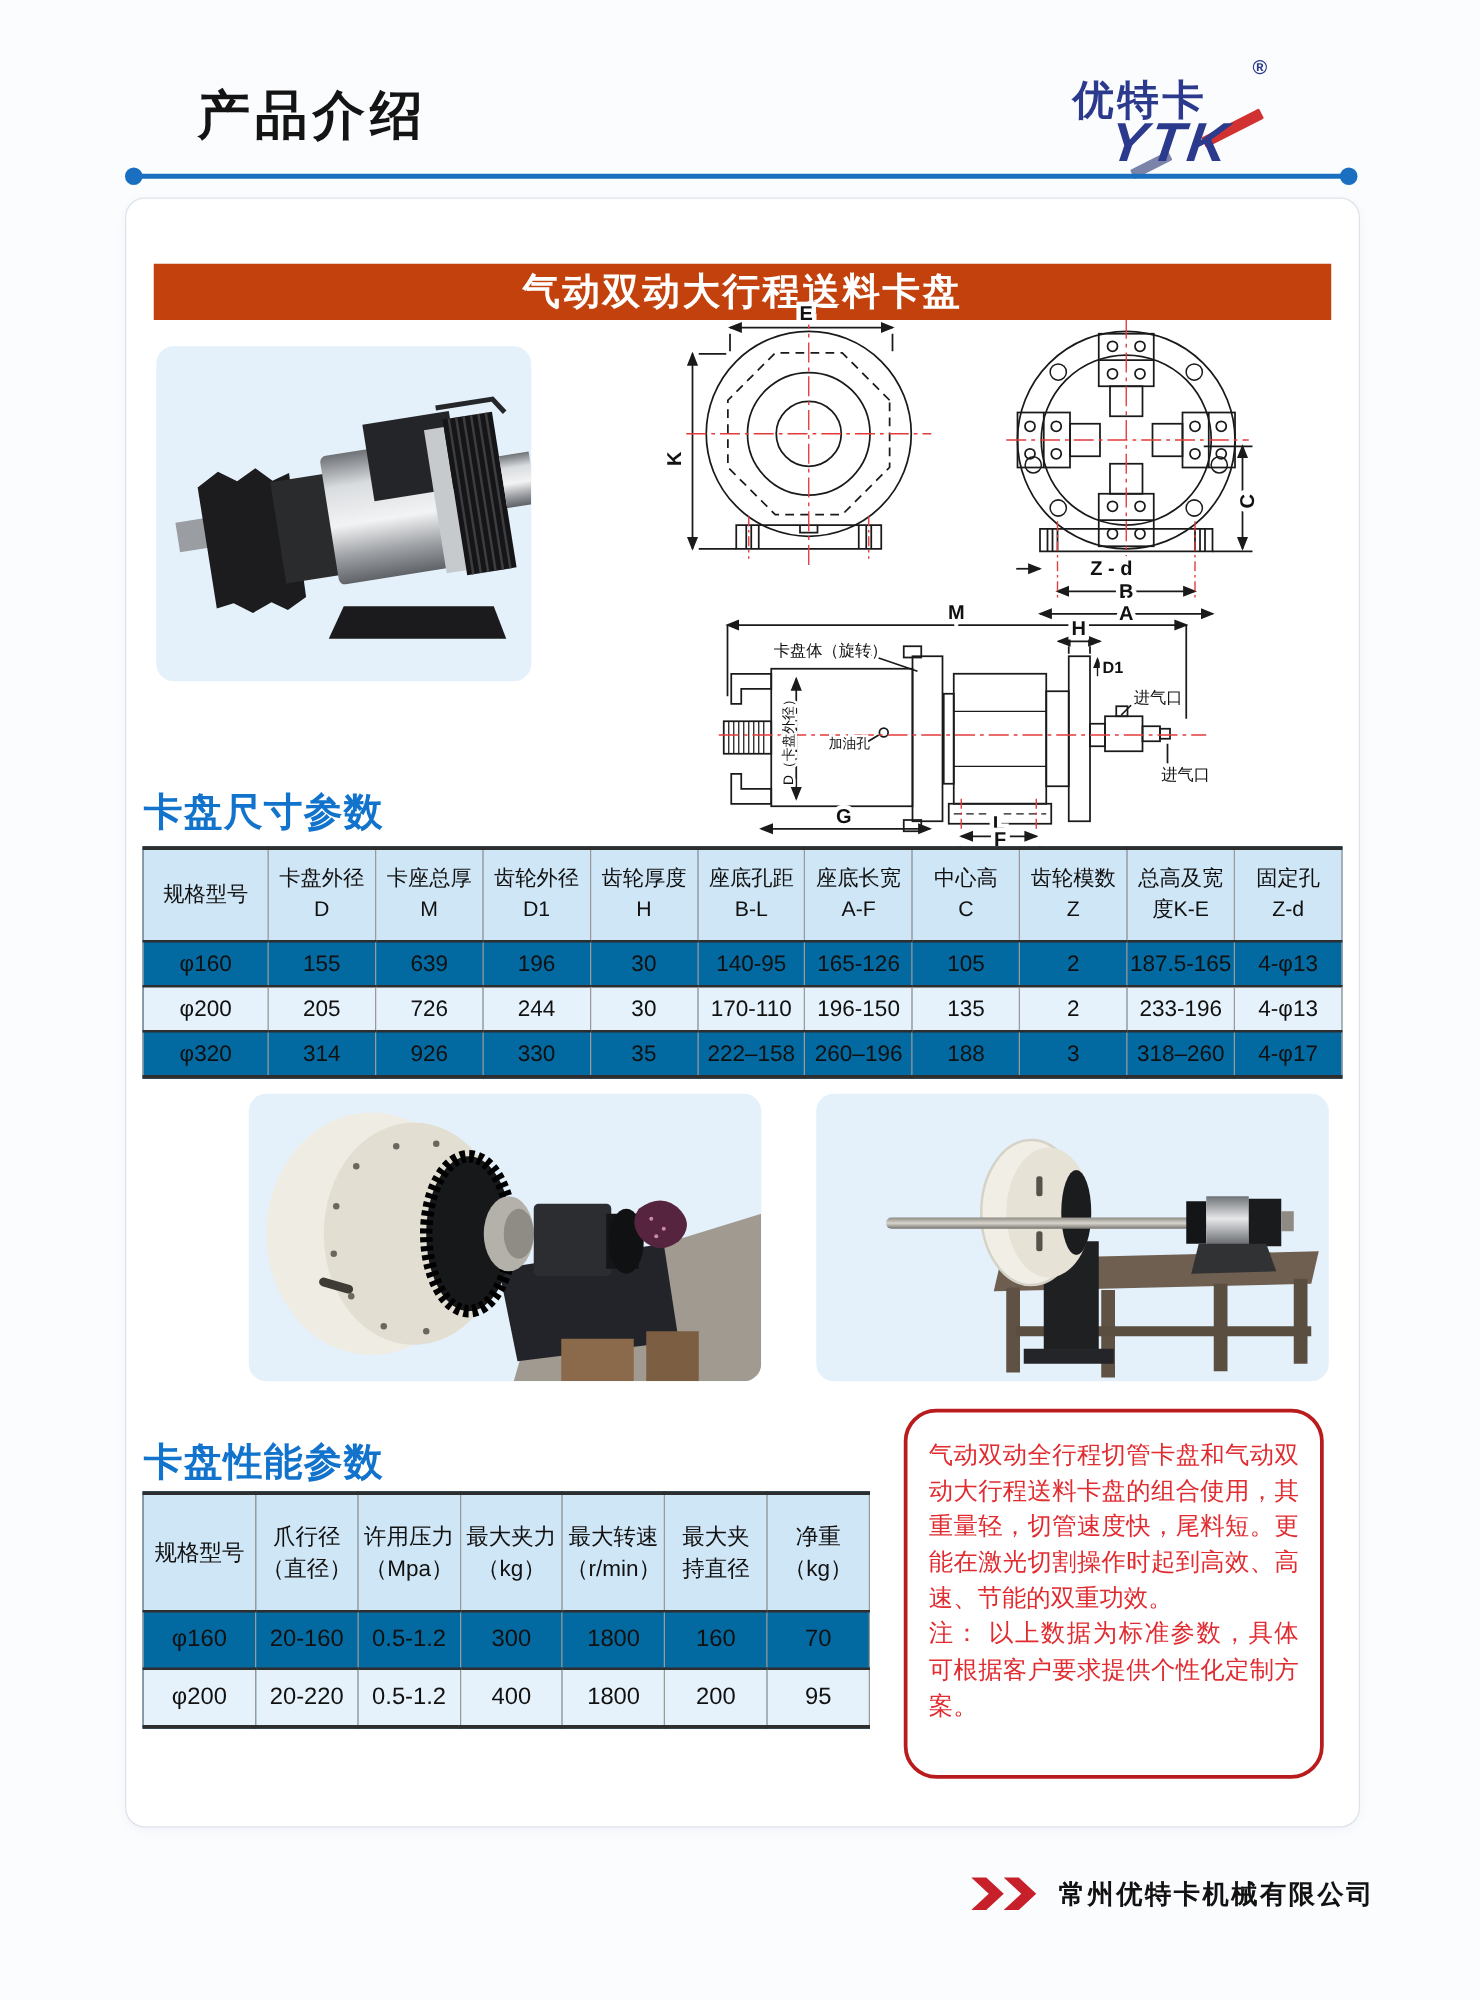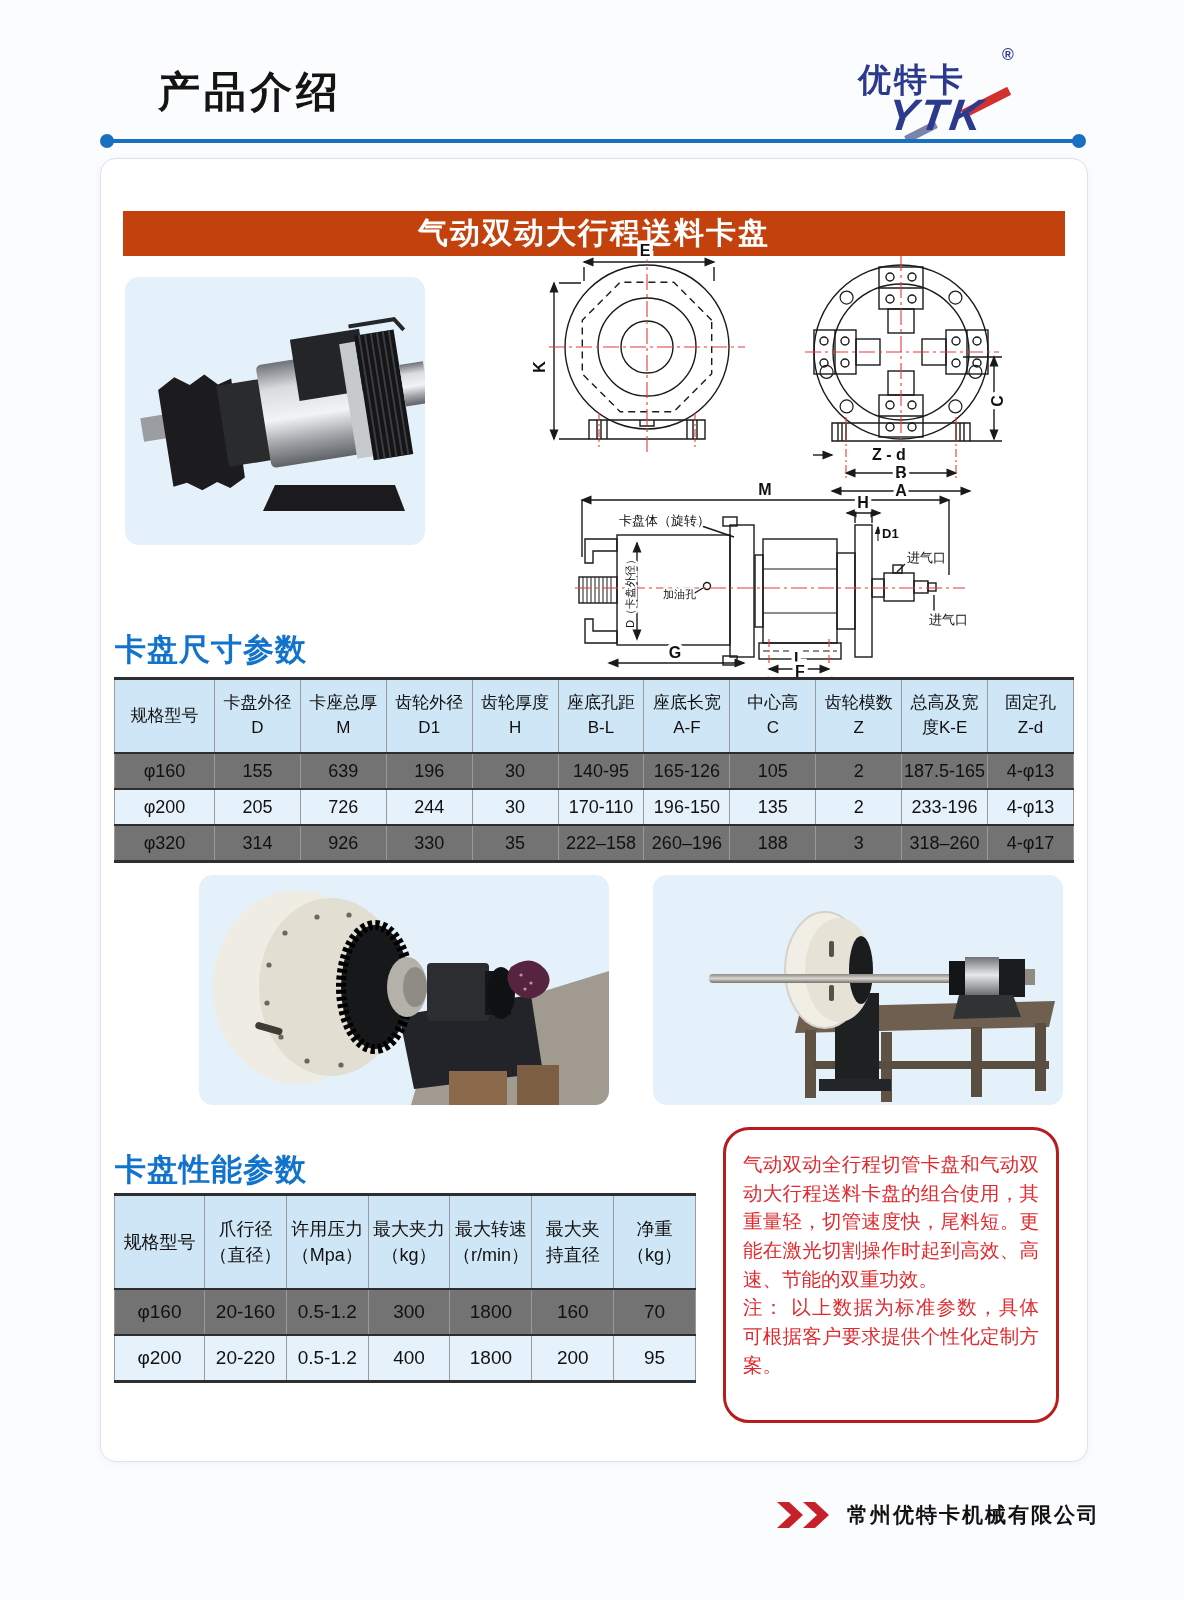--- a/index.html
+++ b/index.html
@@ -76,7 +76,7 @@
   .sec-title.perf{left:14px;top:990px;}
 
   
-  table{border-collapse:collapse;table-layout:fixed;background:#737373;}
+  table{border-collapse:collapse;table-layout:fixed;background:#0369a1;}
   .dtable{position:absolute;left:13px;top:518px;width:960px;
     border-top:3px solid #2e2e2e;border-bottom:3px solid #2e2e2e;}
   .ptable{position:absolute;left:13px;top:1034px;width:582px;

